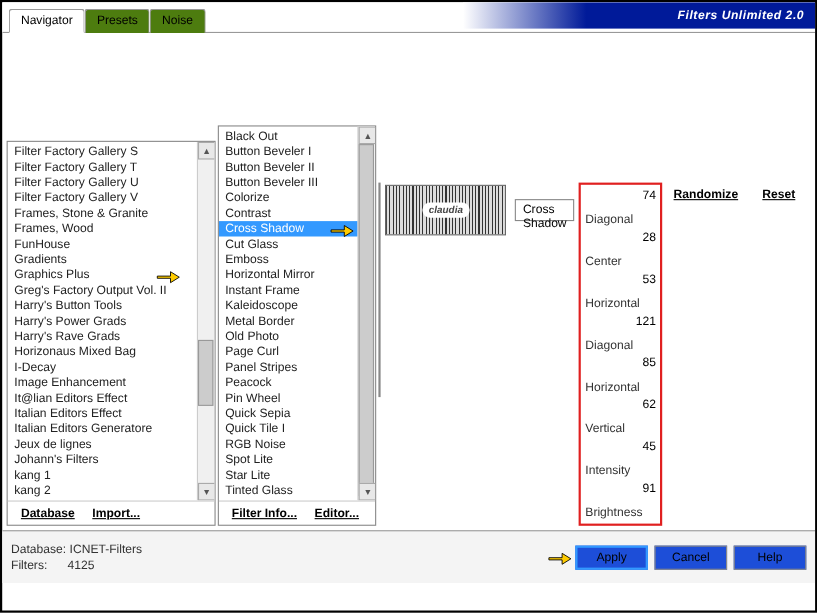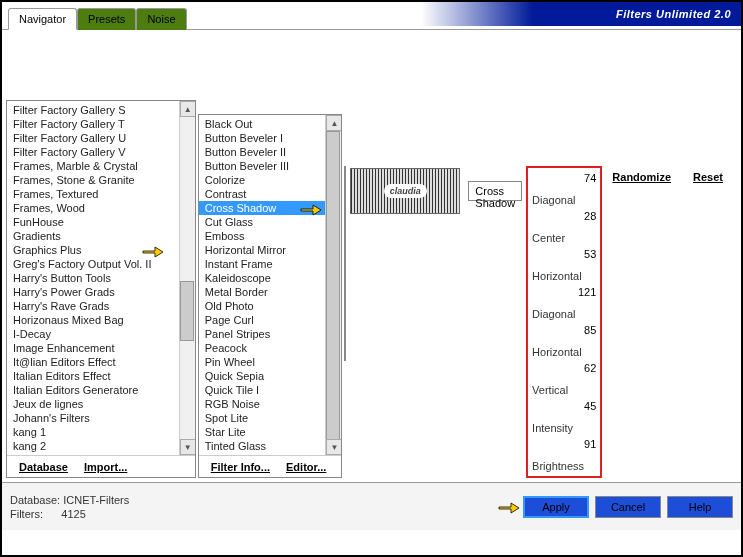--- a/index.html
+++ b/index.html
@@ -64,7 +64,6 @@
           <div class="list-item">Filter Factory Gallery T</div>
           <div class="list-item">Filter Factory Gallery U</div>
           <div class="list-item">Filter Factory Gallery V</div>
-          <div class="list-item">Frames, Marble &amp; Crystal</div>
           <div class="list-item">Frames, Stone &amp; Granite</div>
           <div class="list-item">Frames, Textured</div>
           <div class="list-item">Frames, Wood</div>

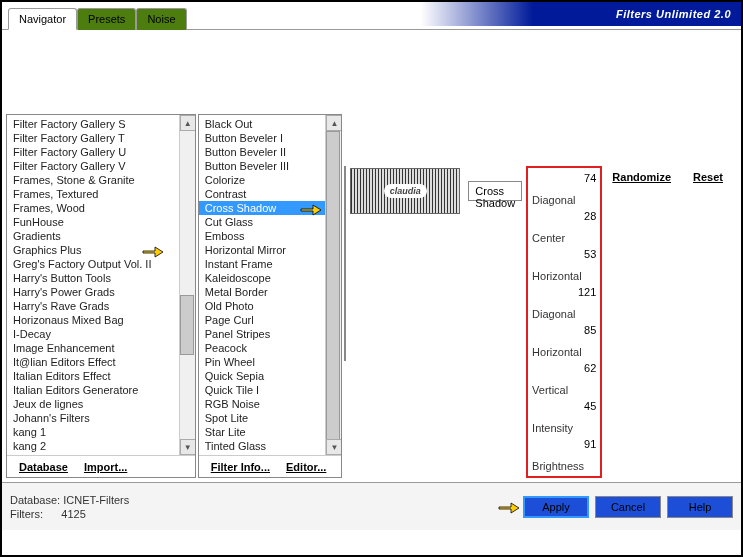--- a/index.html
+++ b/index.html
@@ -65,7 +65,6 @@
           <div class="list-item">Filter Factory Gallery U</div>
           <div class="list-item">Filter Factory Gallery V</div>
           <div class="list-item">Frames, Stone &amp; Granite</div>
-          <div class="list-item">Frames, Textured</div>
           <div class="list-item">Frames, Wood</div>
           <div class="list-item">FunHouse</div>
           <div class="list-item">Gradients</div>

